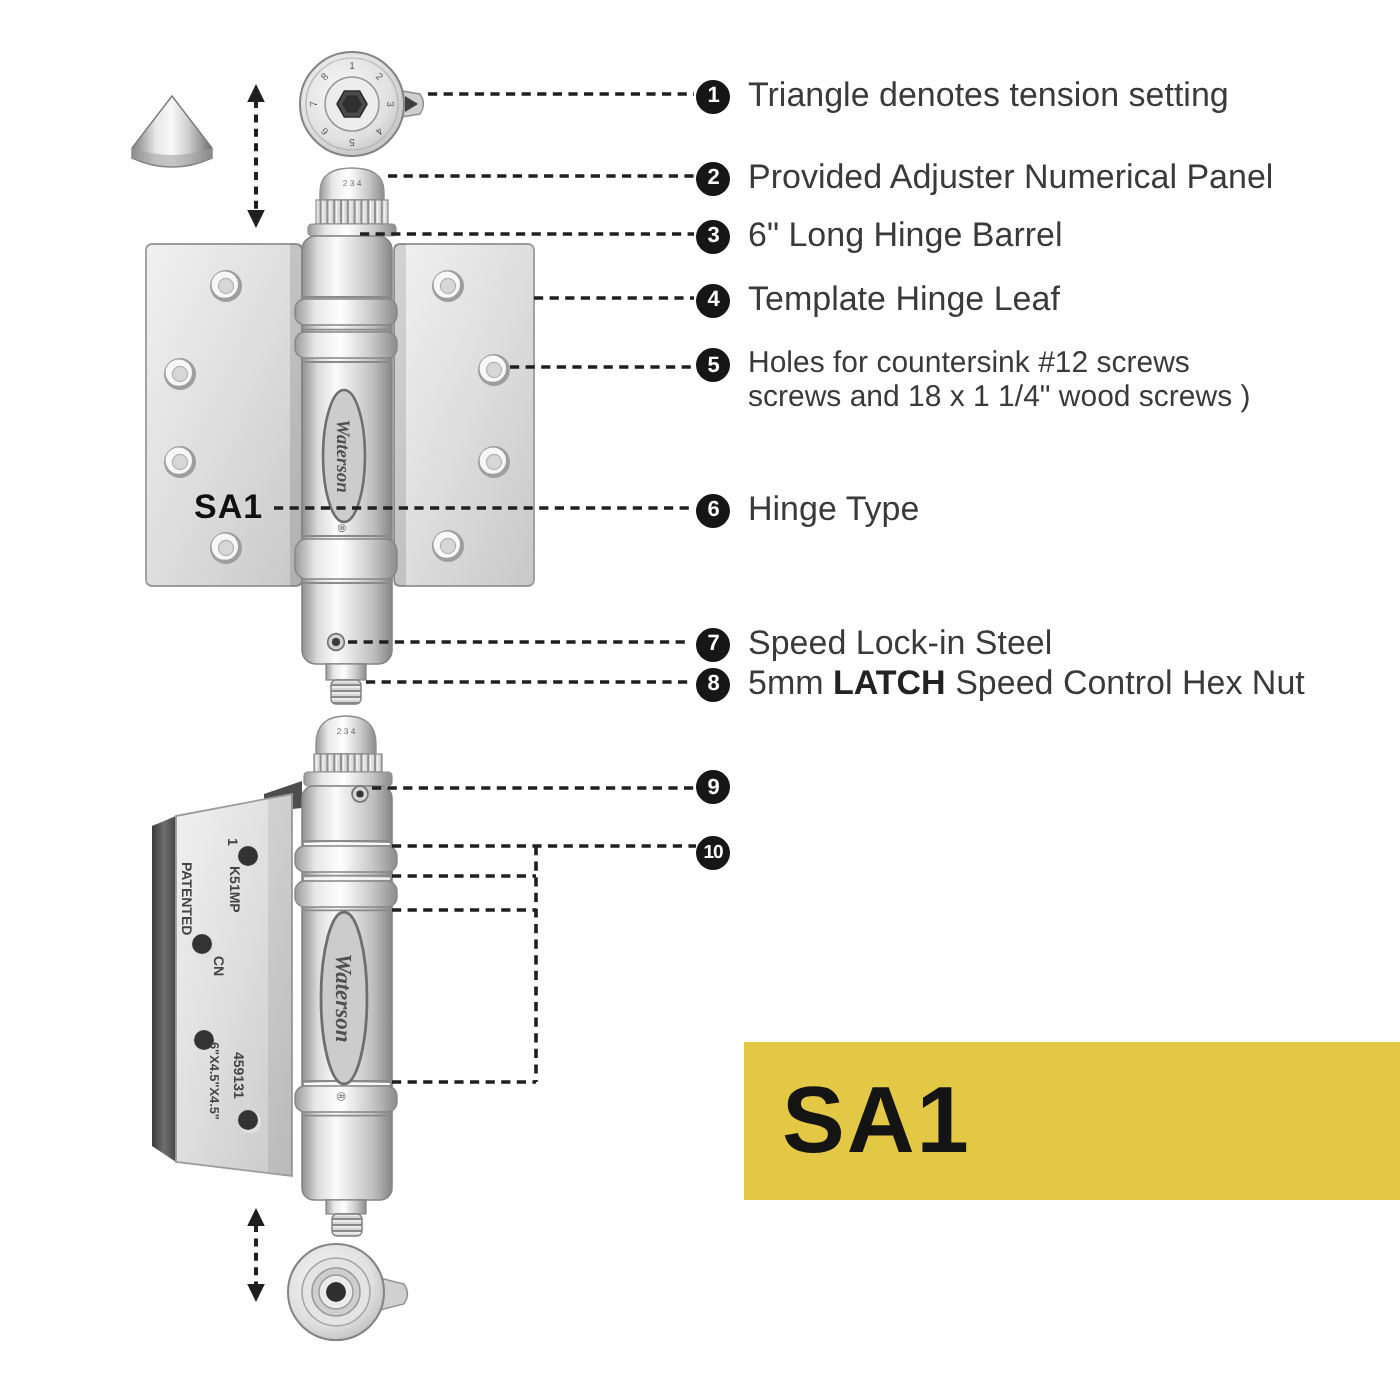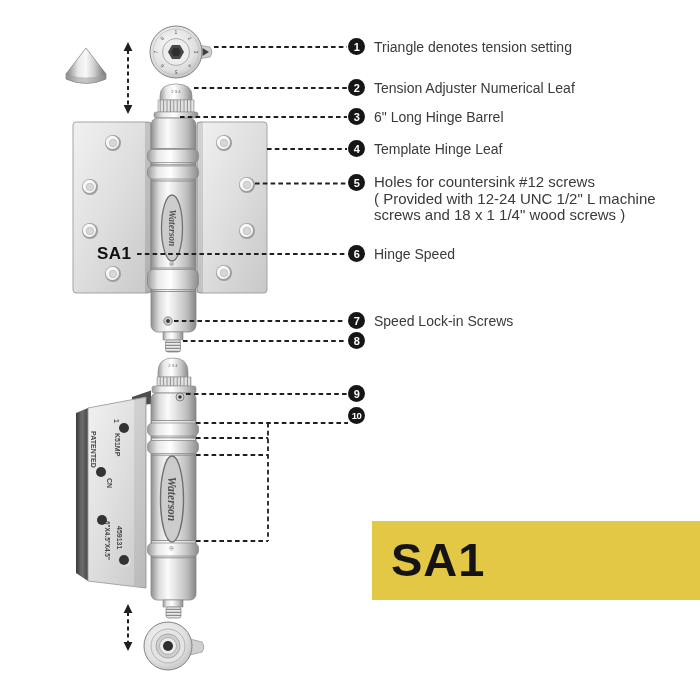--- a/index.html
+++ b/index.html
@@ -12,7 +12,7 @@
        font-weight:bold;font-size:11px;display:flex;align-items:center;justify-content:center;
        flex:none;letter-spacing:-0.5px;}
   .dot.ten{font-size:9.5px;}
-  .lbl{font-size:14px;color:#3a3a3a;white-space:nowrap;}
+  .lbl{font-size:17px;color:#3a3a3a;white-space:nowrap;}
   .lbl b{font-weight:bold;color:#222;}
   .multiline{font-size:15px;color:#3a3a3a;line-height:16.5px;white-space:nowrap;}
   .inline-model{position:absolute;left:97px;top:244px;font-size:17px;font-weight:bold;

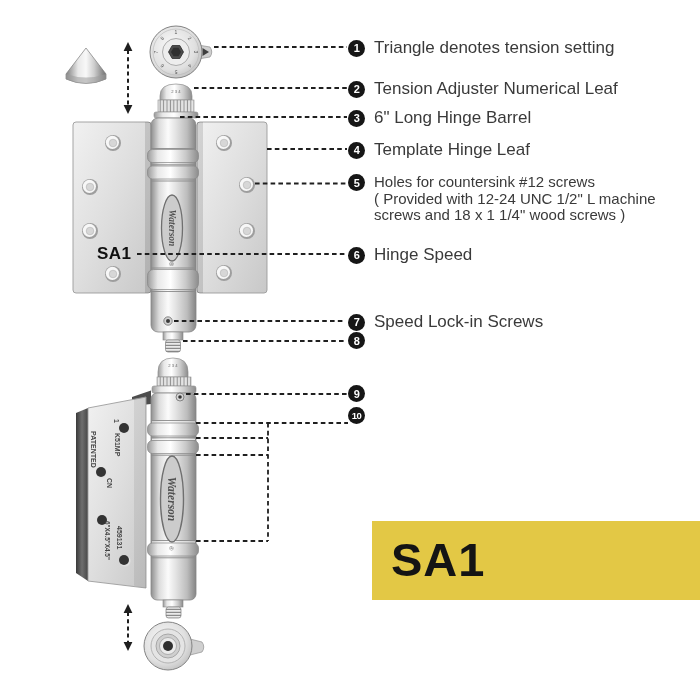--- a/index.html
+++ b/index.html
@@ -314,7 +314,7 @@
 </div>
 <div class="callout-row" style="top:79px">
   <span class="dot">2</span>
-  <span class="lbl">Tension Adjuster Numerical Leaf</span>
+  <span class="lbl">Provided Adjuster Numerical Panel</span>
 </div>
 <div class="callout-row" style="top:108px">
   <span class="dot">3</span>

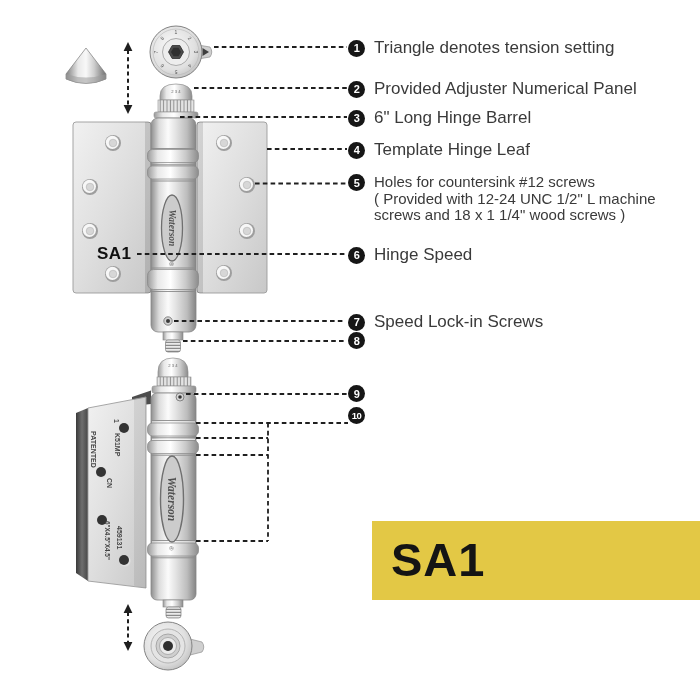--- a/index.html
+++ b/index.html
@@ -328,7 +328,6 @@
   <span class="dot">5</span>
   <div class="multiline">
     <div>Holes for countersink #12 screws</div>
-    <div>( Provided with 12-24 UNC 1/2" L machine</div>
     <div>screws and 18 x 1 1/4" wood screws )</div>
   </div>
 </div>

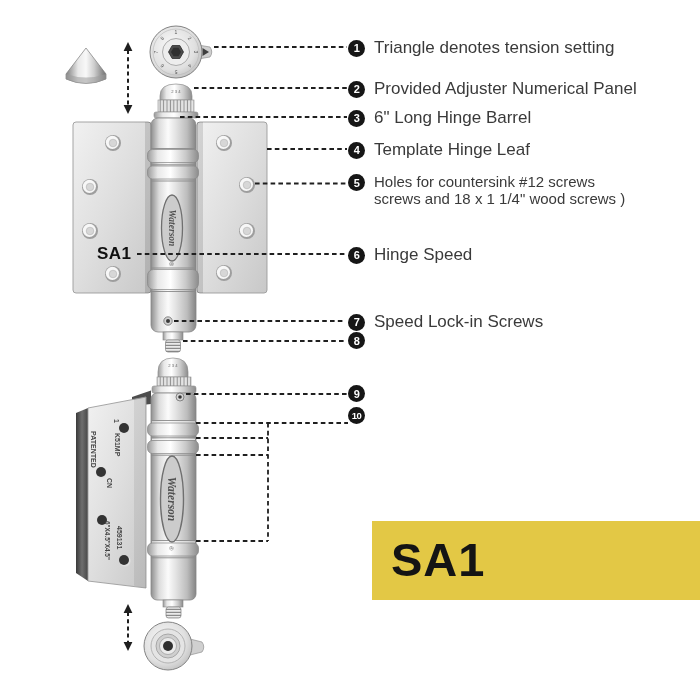--- a/index.html
+++ b/index.html
@@ -333,7 +333,7 @@
 </div>
 <div class="callout-row" style="top:245px">
   <span class="dot">6</span>
-  <span class="lbl">Hinge Speed</span>
+  <span class="lbl">Hinge Type</span>
 </div>
 <div class="callout-row" style="top:312px">
   <span class="dot">7</span>

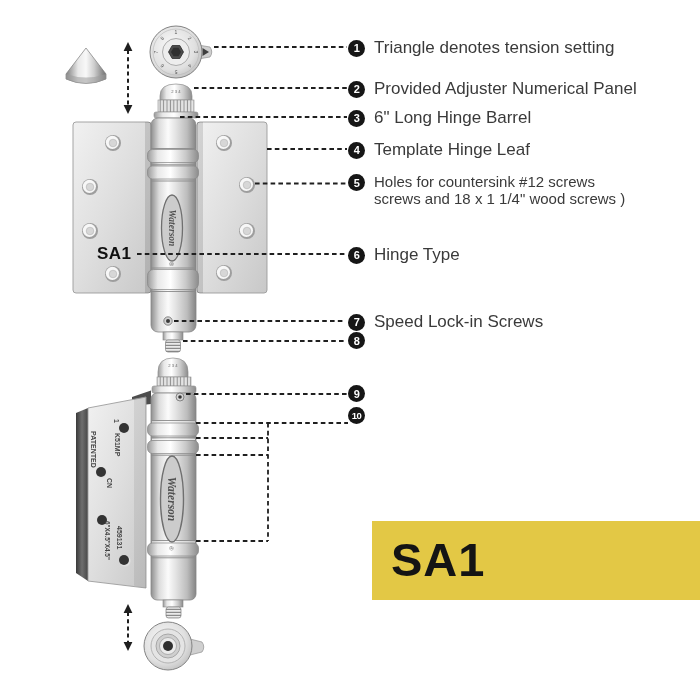--- a/index.html
+++ b/index.html
@@ -337,7 +337,7 @@
 </div>
 <div class="callout-row" style="top:312px">
   <span class="dot">7</span>
-  <span class="lbl">Speed Lock-in Screws</span>
+  <span class="lbl">Speed Lock-in Steel</span>
 </div>
 <div class="callout-row" style="top:332px">
   <span class="dot">8</span>

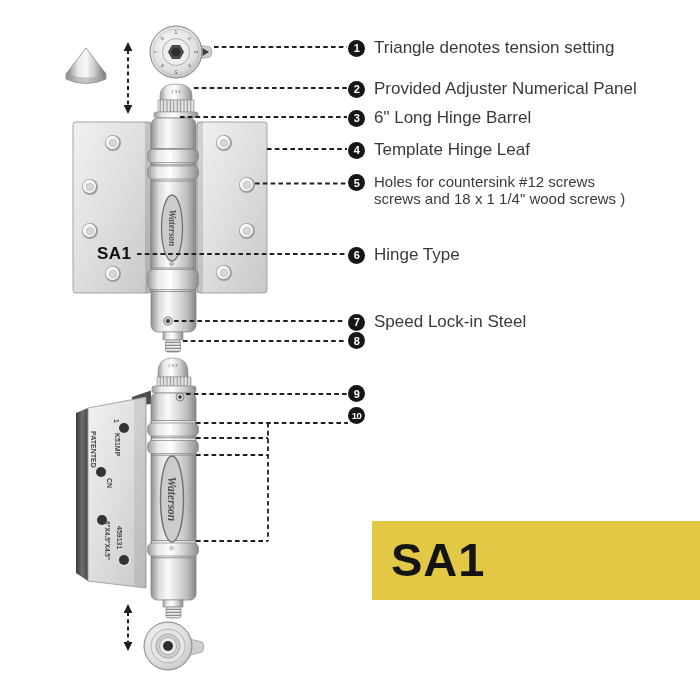--- a/index.html
+++ b/index.html
@@ -341,6 +341,7 @@
 </div>
 <div class="callout-row" style="top:332px">
   <span class="dot">8</span>
+  <span class="lbl"><span>5mm </span><b>LATCH</b><span> Speed Control Hex Nut</span></span>
 </div>
 <div class="callout-row" style="top:385px">
   <span class="dot">9</span>

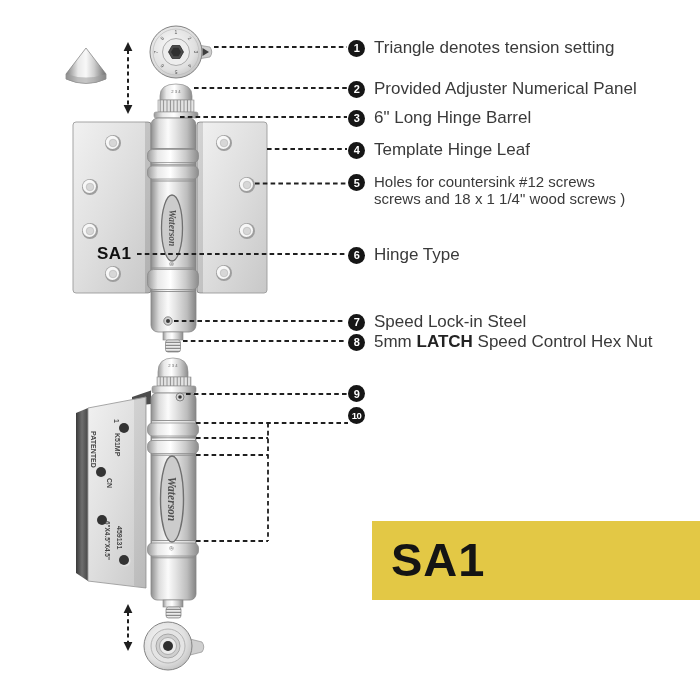--- a/index.html
+++ b/index.html
@@ -346,7 +346,7 @@
 <div class="callout-row" style="top:385px">
   <span class="dot">9</span>
 </div>
-<div class="callout-row" style="top:407px">
+<div class="callout-row" style="top:418px">
   <span class="dot ten">10</span>
 </div>
 

